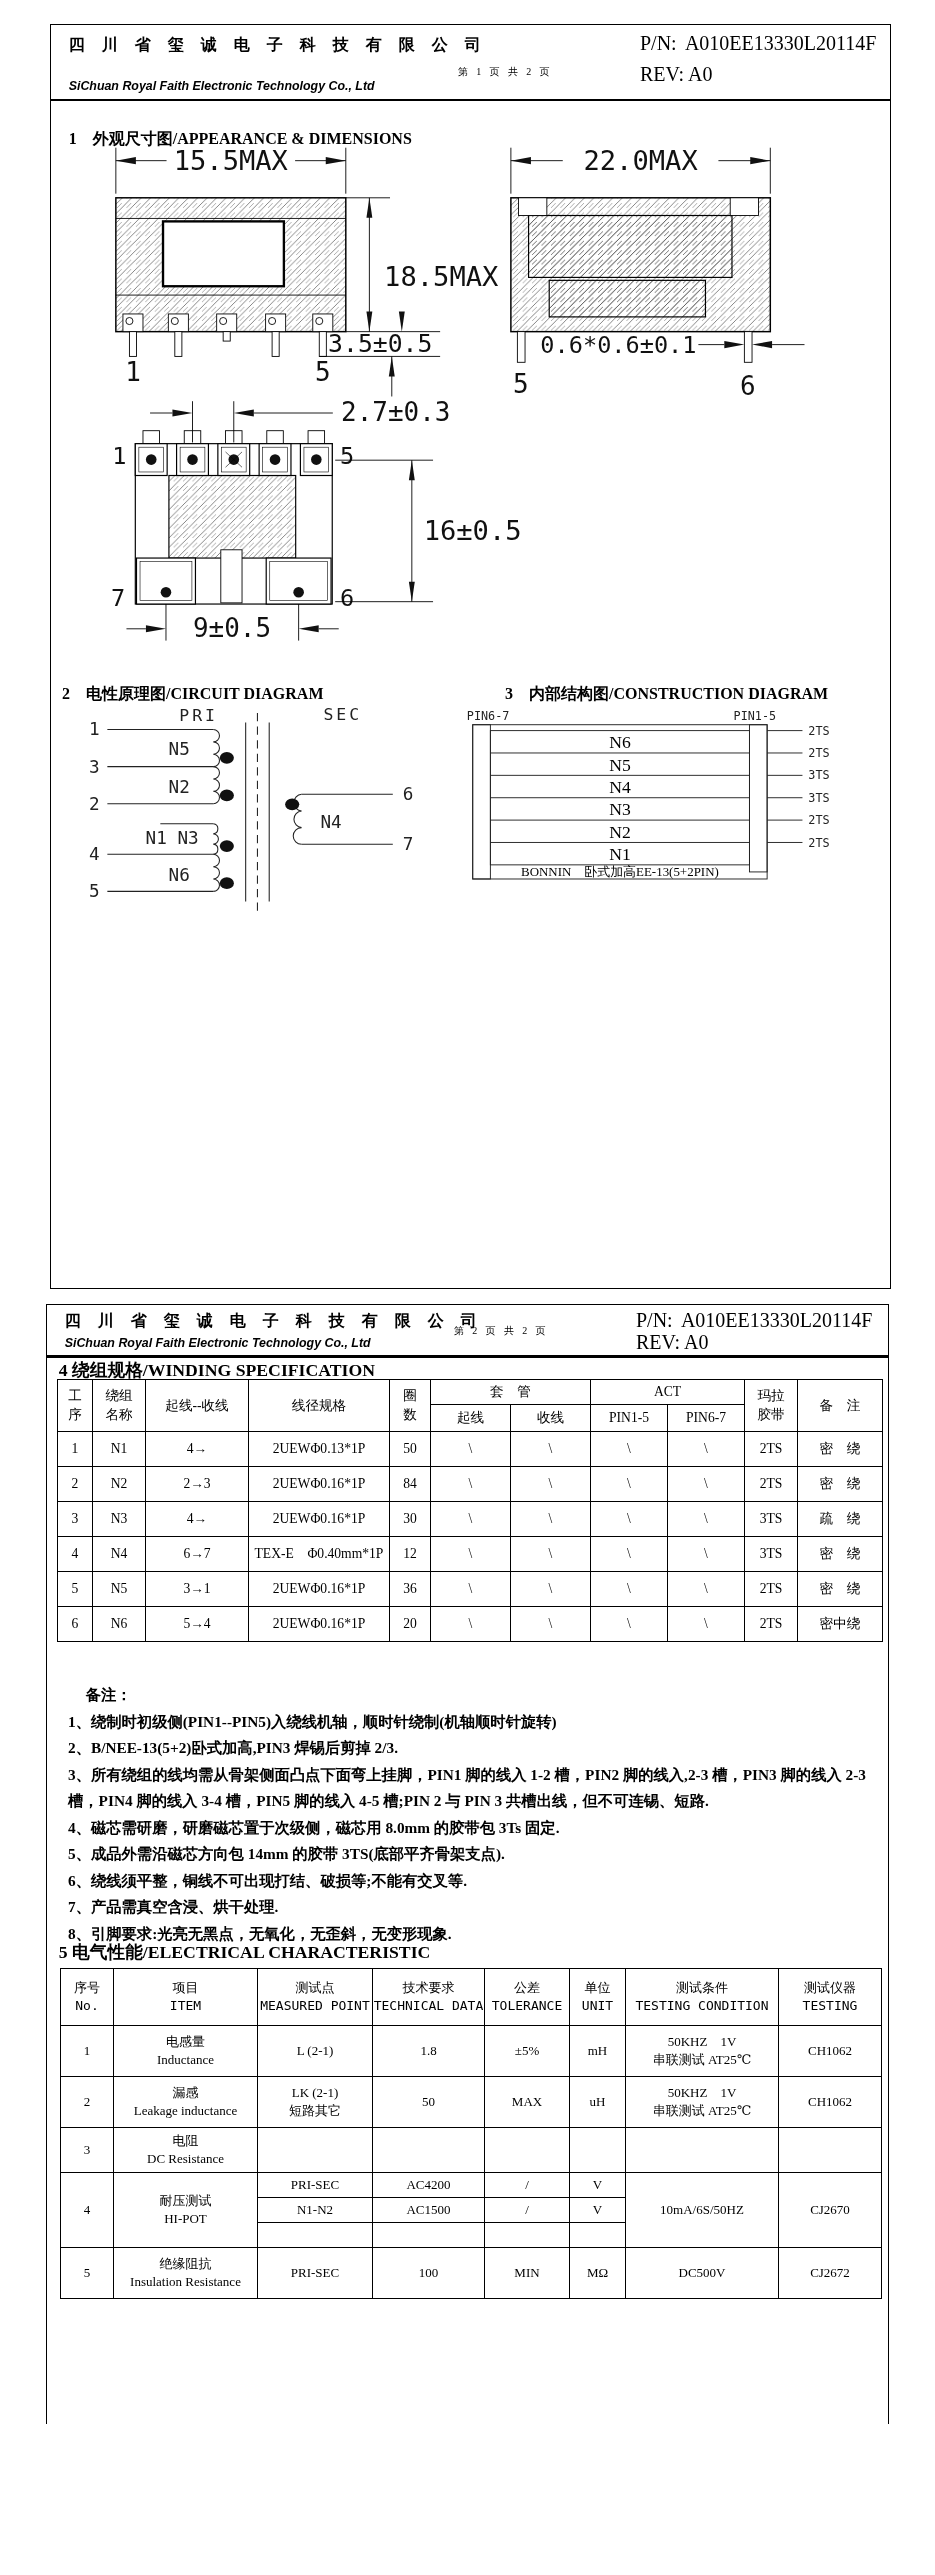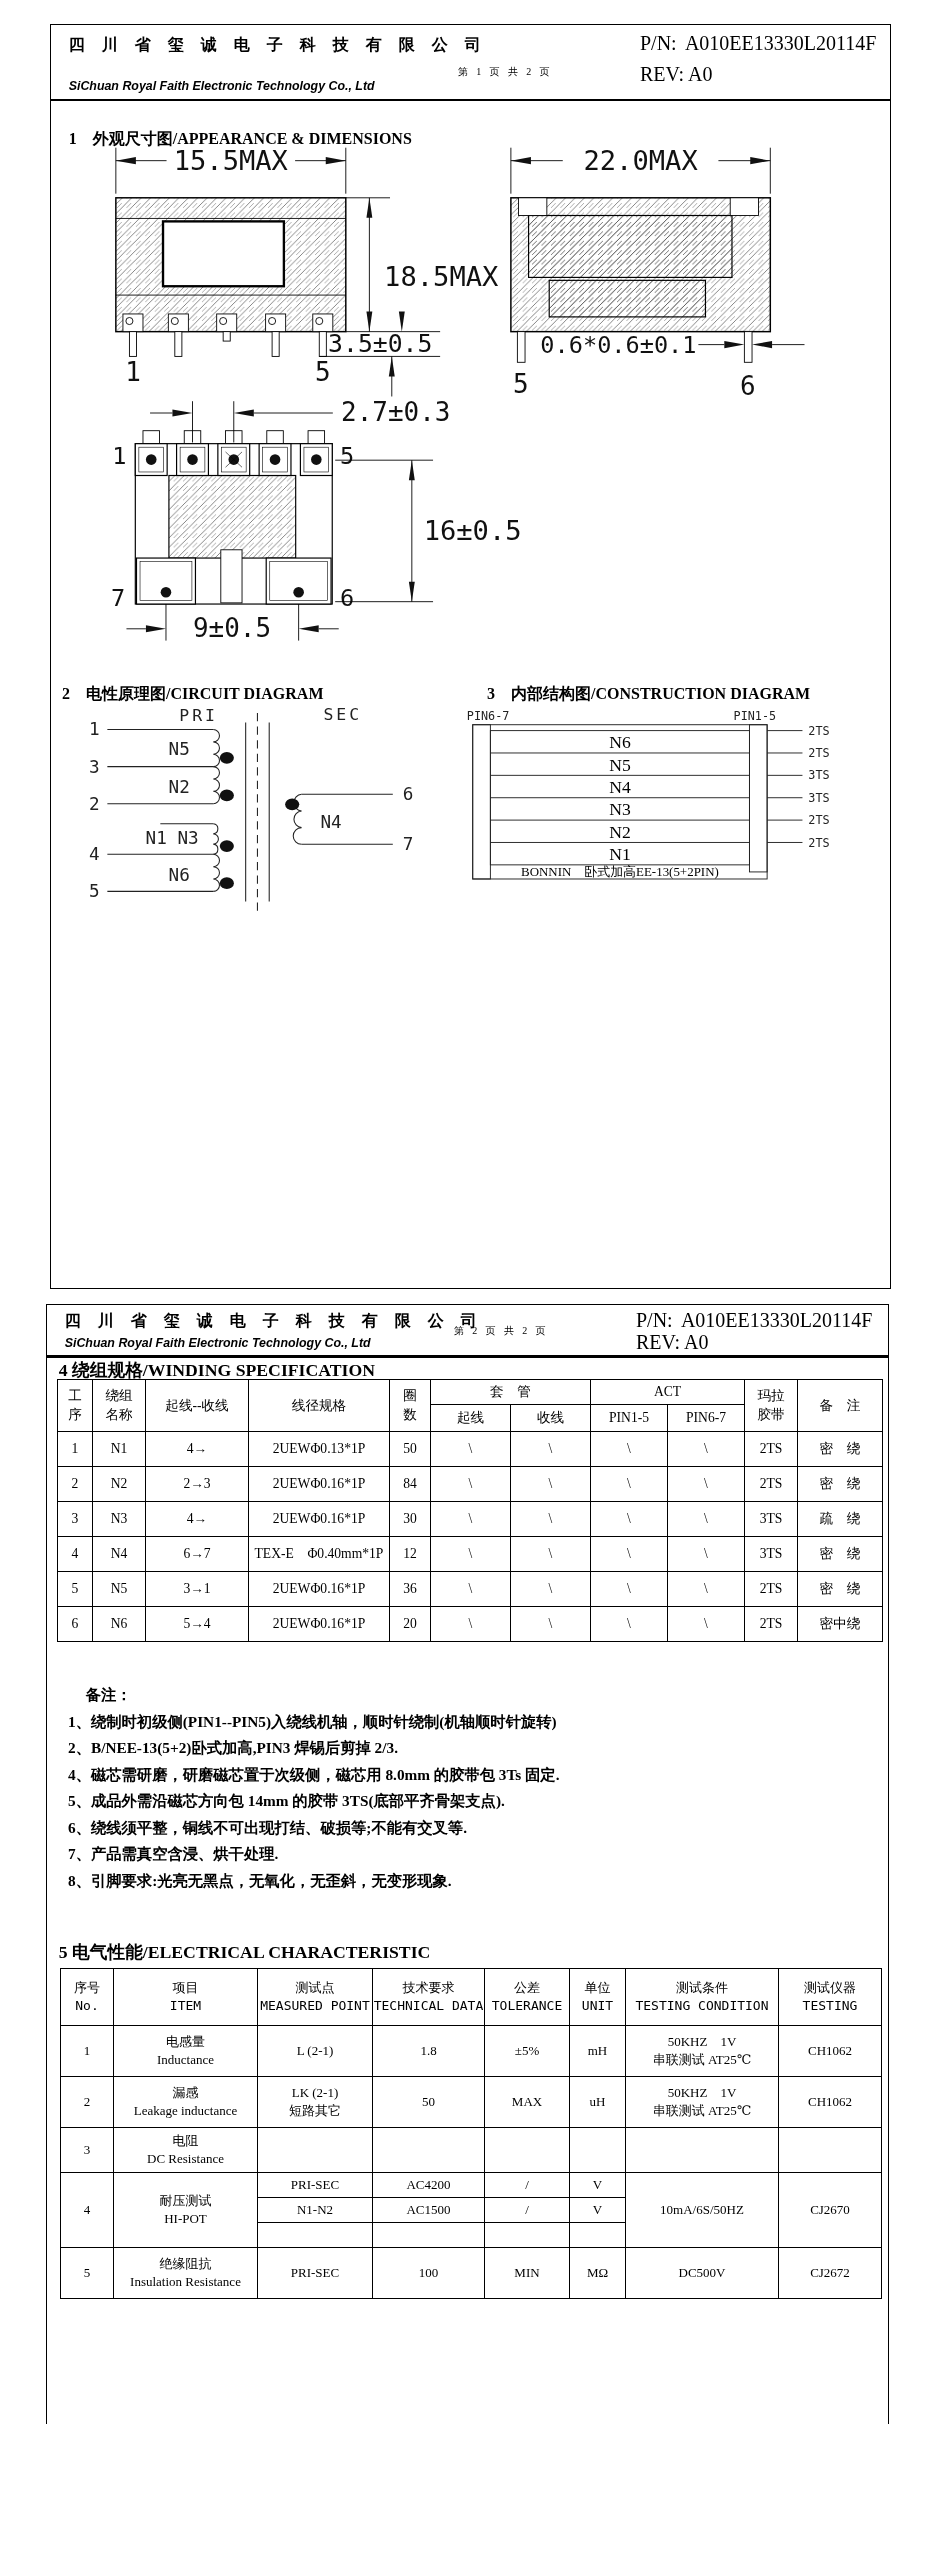--- a/index.html
+++ b/index.html
@@ -247,7 +247,7 @@
     </svg>
 
     <div class="sec-title" style="left:11px;top:659px">2    电性原理图/CIRCUIT DIAGRAM</div>
-    <div class="sec-title" style="left:436px;top:659px">3    内部结构图/CONSTRUCTION DIAGRAM</div>
+    <div class="sec-title" style="left:454px;top:659px">3    内部结构图/CONSTRUCTION DIAGRAM</div>
 
     <svg width="377" height="206" style="left:14.7px;top:681px" viewBox="0 0 640 350">
       <g stroke="#222" stroke-width="1.8" fill="none">

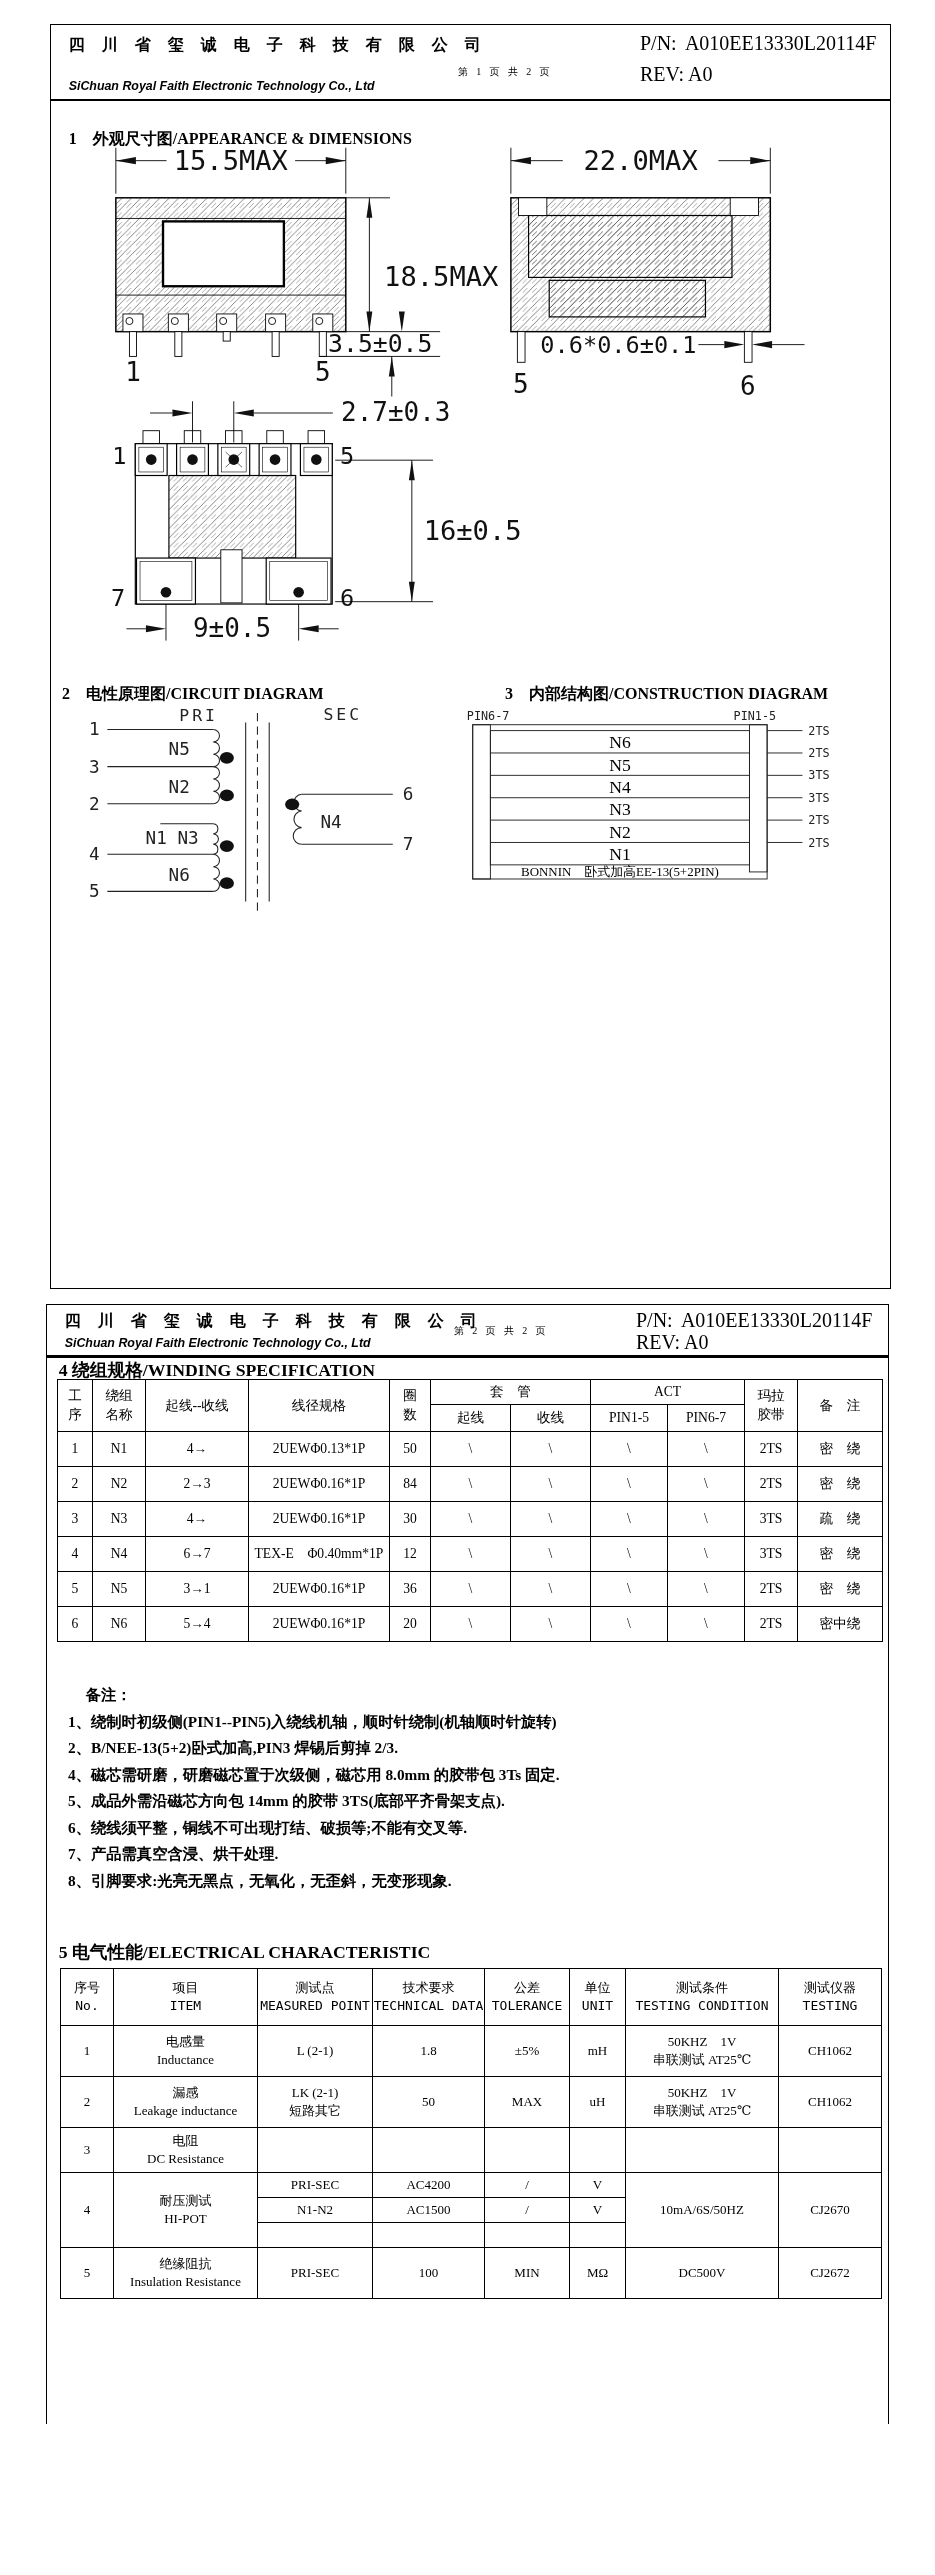--- a/index.html
+++ b/index.html
@@ -469,6 +469,7 @@
       <div class="nt" style="padding-left:17.7px">备注：</div>
       <div class="nt">1、绕制时初级侧(PIN1--PIN5)入绕线机轴，顺时针绕制(机轴顺时针旋转)</div>
       <div class="nt">2、B/NEE-13(5+2)卧式加高,PIN3 焊锡后剪掉 2/3.</div>
+      <div class="nt">3、所有绕组的线均需从骨架侧面凸点下面弯上挂脚，PIN1 脚的线入 1-2 槽，PIN2 脚的线入,2-3 槽，PIN3 脚的线入 2-3 槽，PIN4 脚的线入 3-4 槽，PIN5 脚的线入 4-5 槽;PIN 2 与 PIN 3 共槽出线，但不可连锡、短路.</div>
       <div class="nt">4、磁芯需研磨，研磨磁芯置于次级侧，磁芯用 8.0mm 的胶带包 3Ts 固定.</div>
       <div class="nt">5、成品外需沿磁芯方向包 14mm 的胶带 3TS(底部平齐骨架支点).</div>
       <div class="nt">6、绕线须平整，铜线不可出现打结、破损等;不能有交叉等.</div>

